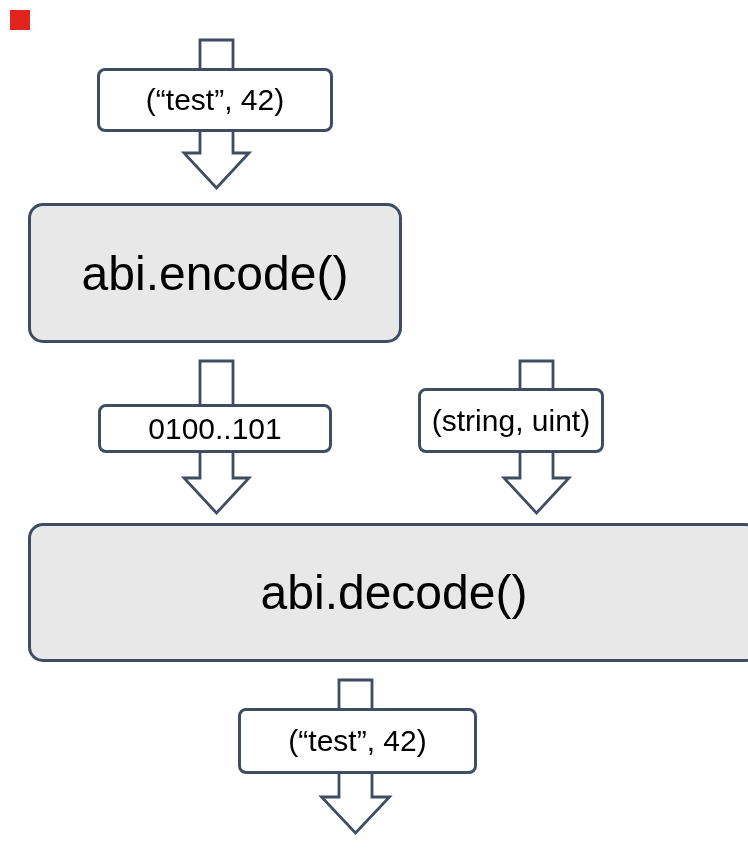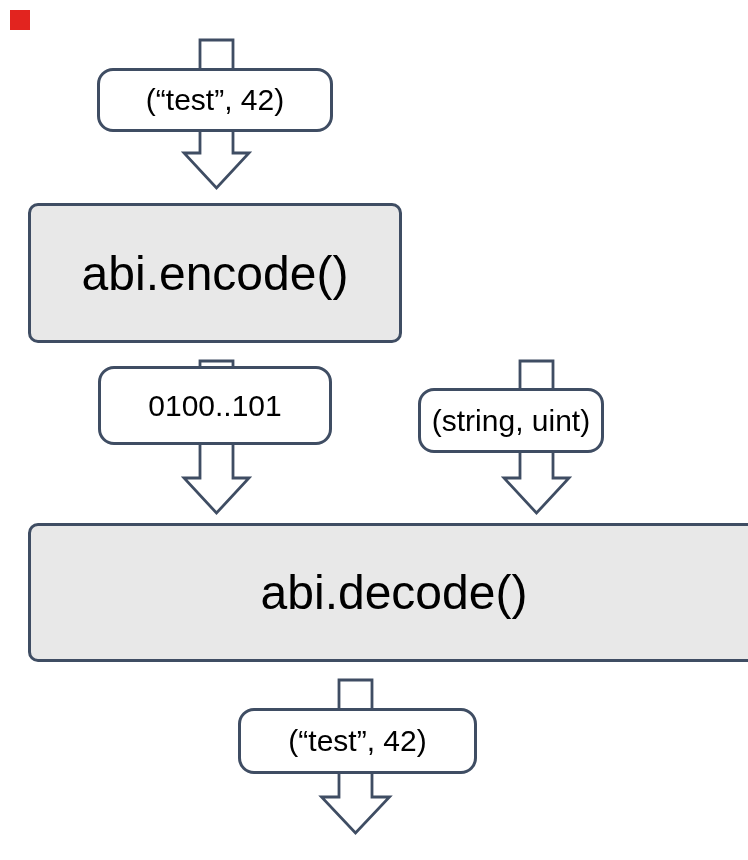--- a/index.html
+++ b/index.html
@@ -12,7 +12,7 @@
   .node{
     position:absolute;display:flex;align-items:center;justify-content:center;
     box-sizing:border-box;background:#ffffff;border:3px solid #3f4d63;
-    border-radius:16px;color:#000000;z-index:2;white-space:nowrap;
+    border-radius:8px;color:#000000;z-index:2;white-space:nowrap;
   }
   .node.data{font-size:30px;}
   .node.fn{background:#e8e8e8;border-radius:10px;font-size:48px;}

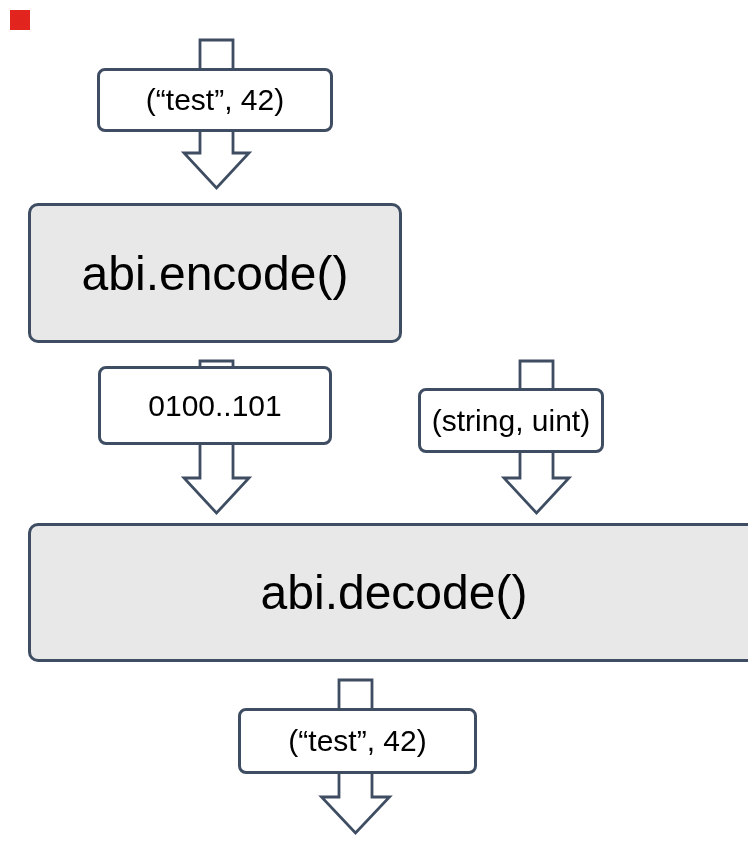--- a/index.html
+++ b/index.html
@@ -15,7 +15,7 @@
     border-radius:8px;color:#000000;z-index:2;white-space:nowrap;
   }
   .node.data{font-size:30px;}
-  .node.fn{background:#e8e8e8;border-radius:10px;font-size:48px;}
+  .node.fn{background:#e8e8e8;border-radius:15px;font-size:48px;}
   .node-input  {left:97px; top:68px;  width:236px;height:64px;}
   .node-encode {left:28px; top:203px; width:374px;height:140px;}
   .node-encoded{left:98px; top:366px; width:234px;height:79px;}

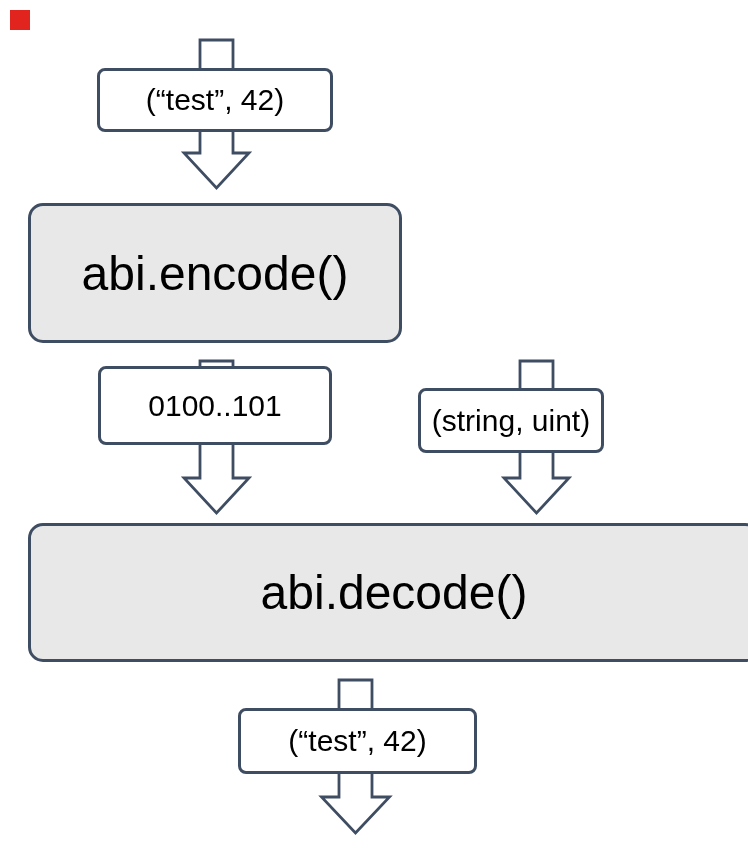--- a/index.html
+++ b/index.html
@@ -18,7 +18,7 @@
   .node.fn{background:#e8e8e8;border-radius:15px;font-size:48px;}
   .node-input  {left:97px; top:68px;  width:236px;height:64px;}
   .node-encode {left:28px; top:203px; width:374px;height:140px;}
-  .node-encoded{left:98px; top:366px; width:234px;height:79px;}
+  .node-encoded{left:98px; top:404px; width:234px;height:49px;}
   .node-types  {left:418px;top:388px; width:186px;height:65px;}
   .node-decode {left:28px; top:523px; width:732px;height:139px;}
   .node-output {left:238px;top:708px; width:239px;height:66px;}

